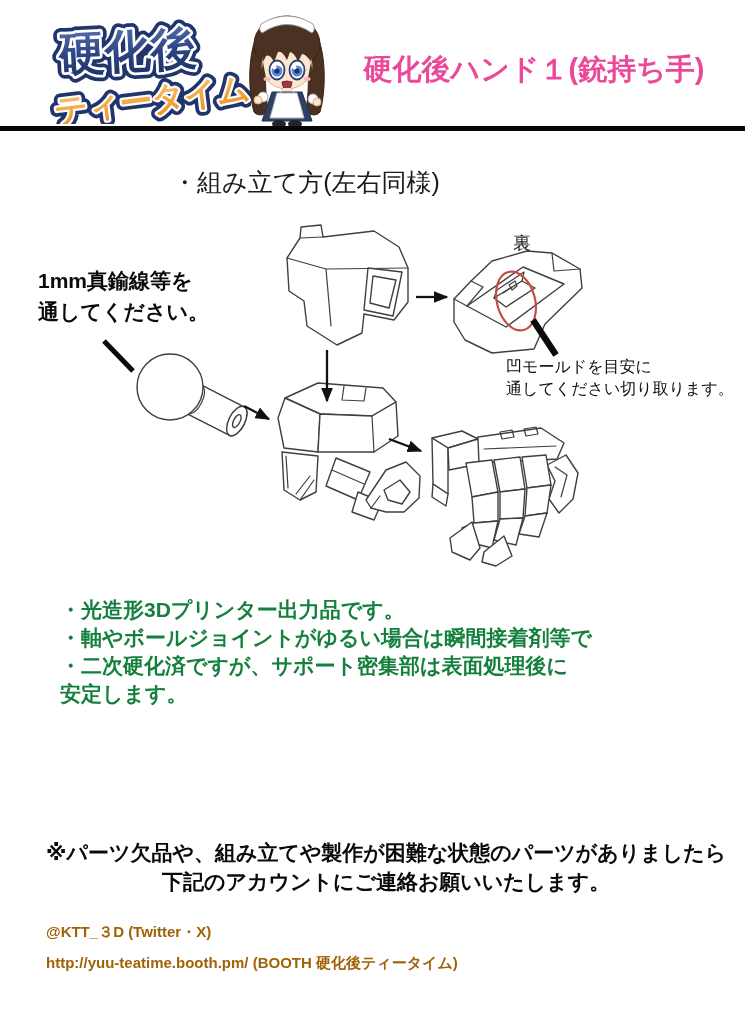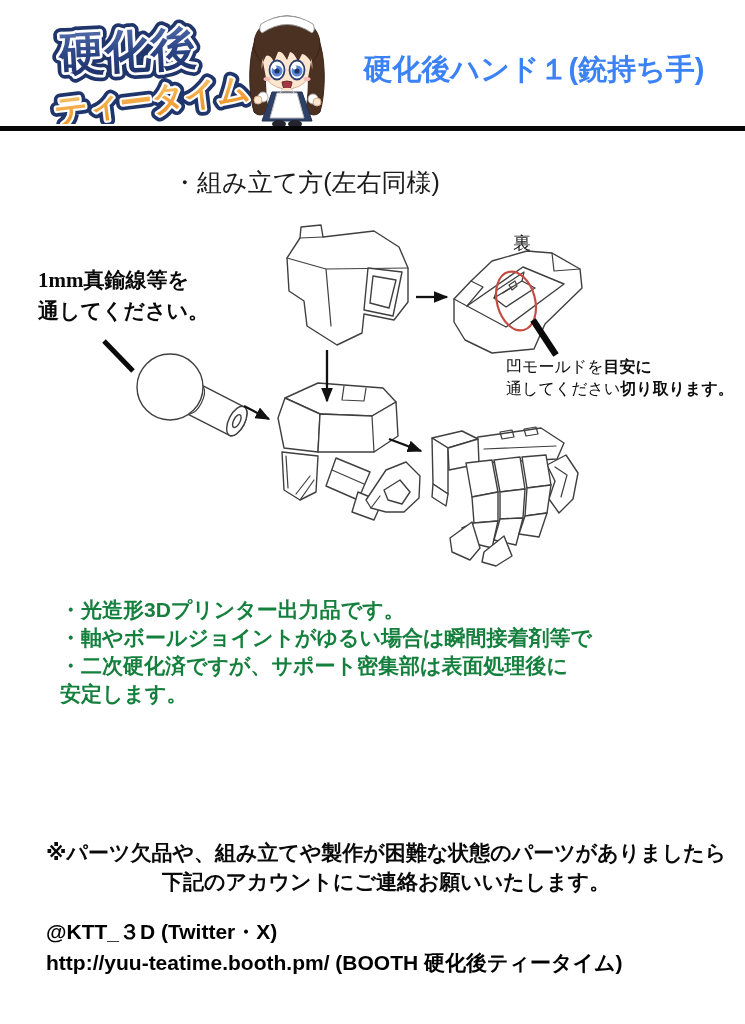--- a/index.html
+++ b/index.html
@@ -12,7 +12,7 @@
   
   .page-title{
     top:50px;left:346px;width:376px;text-align:center;
-    font-size:29px;font-weight:bold;color:#3b82f6;letter-spacing:0px;white-space:nowrap;
+    font-size:29px;font-weight:bold;color:#ec4899;letter-spacing:0px;white-space:nowrap;
   }
   .divider{top:126px;left:0;width:745px;height:5px;background:#070707;}
   

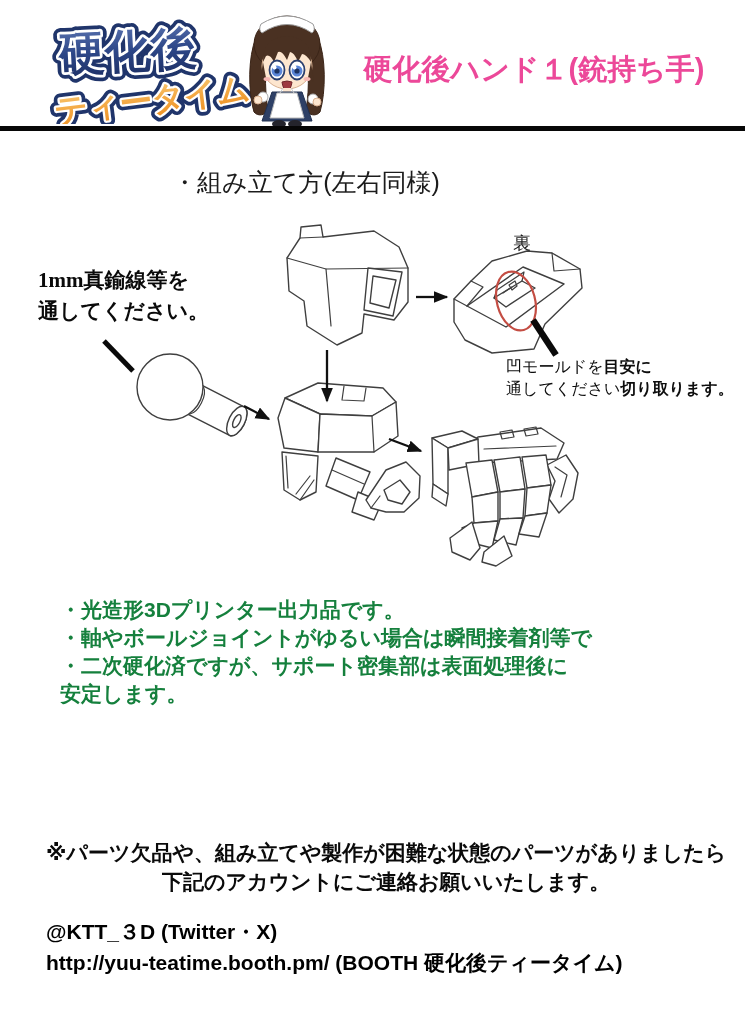--- a/index.html
+++ b/index.html
@@ -24,7 +24,7 @@
   .back-label{top:231px;left:513px;font-size:18px;font-weight:400;color:#1a1a1a;}
   .wire-note{
     top:265px;left:38px;font-size:21px;font-weight:bold;line-height:31px;
-    color:#0a0a0a;white-space:nowrap;font-family:Liberation Serif, serif;
+    color:#0a0a0a;white-space:nowrap;
   }
   .bridge-note{
     top:356px;left:506px;font-size:16px;line-height:21.5px;color:#0d0d0d;white-space:nowrap;

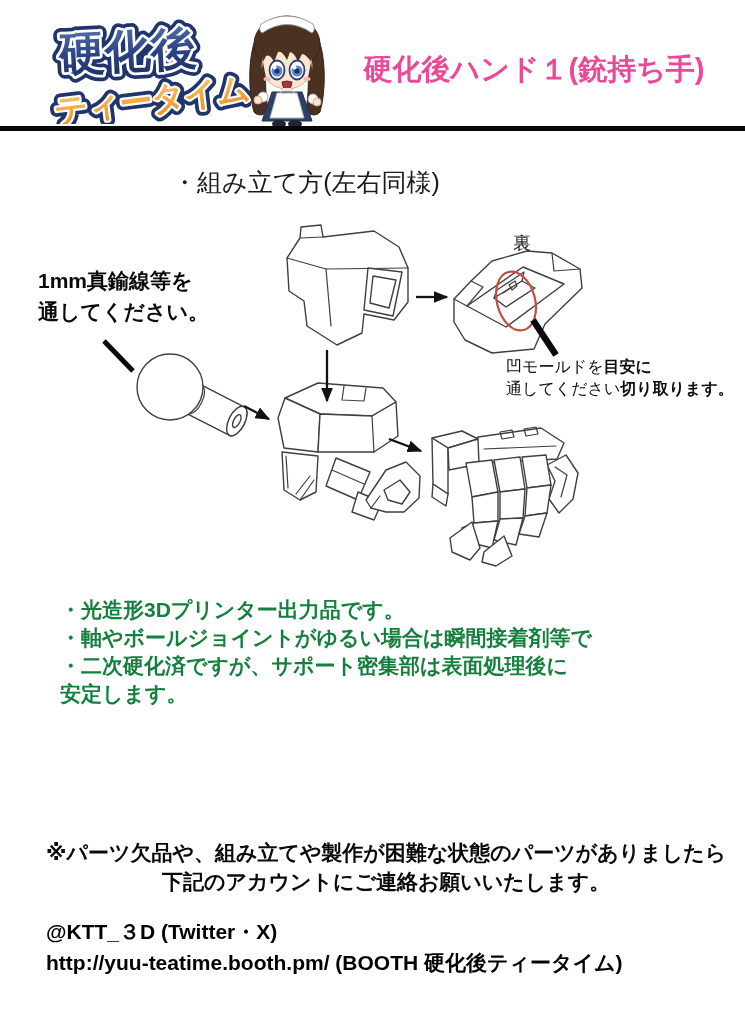--- a/index.html
+++ b/index.html
@@ -29,7 +29,7 @@
   .bridge-note{
     top:356px;left:506px;font-size:16px;line-height:21.5px;color:#0d0d0d;white-space:nowrap;
   }
-  .bridge-note b{font-weight:bold;}
+  .bridge-note b{font-weight:normal;}
   
   .notes{top:596px;left:60px;font-size:21px;font-weight:bold;line-height:28px;color:#15803d;white-space:nowrap;}
   .warning{top:838px;left:46px;font-size:21px;font-weight:bold;line-height:29px;color:#0a0a0a;white-space:nowrap;text-align:center;}

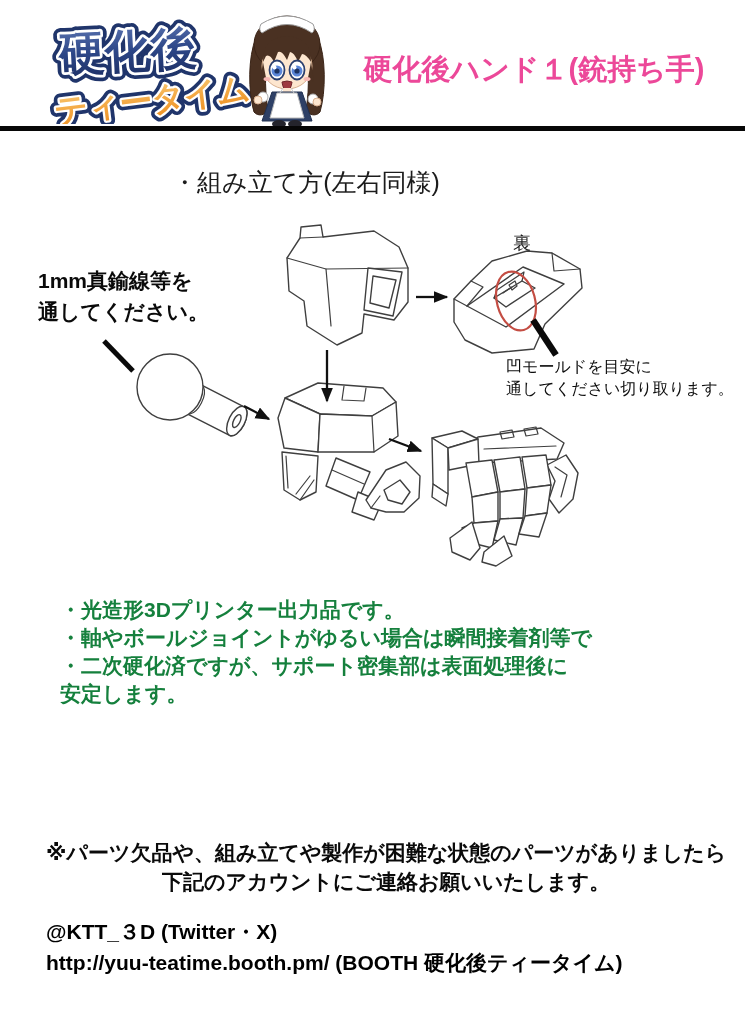--- a/index.html
+++ b/index.html
@@ -33,7 +33,7 @@
   
   .notes{top:596px;left:60px;font-size:21px;font-weight:bold;line-height:28px;color:#15803d;white-space:nowrap;}
   .warning{top:838px;left:46px;font-size:21px;font-weight:bold;line-height:29px;color:#0a0a0a;white-space:nowrap;text-align:center;}
-  .contact{top:916px;left:46px;font-size:21px;font-weight:bold;line-height:31px;color:#000000;white-space:nowrap;}
+  .contact{top:916px;left:46px;font-size:15px;font-weight:bold;line-height:31px;color:#a16207;white-space:nowrap;}
   svg text{font-family:"Liberation Sans","DejaVu Sans",sans-serif;}
   .lineart{fill:#ffffff;stroke:#3f3f3f;stroke-width:1.4;stroke-linejoin:round;stroke-linecap:round;}
   .lineart-thin{fill:none;stroke:#3f3f3f;stroke-width:1.2;stroke-linejoin:round;stroke-linecap:round;}

